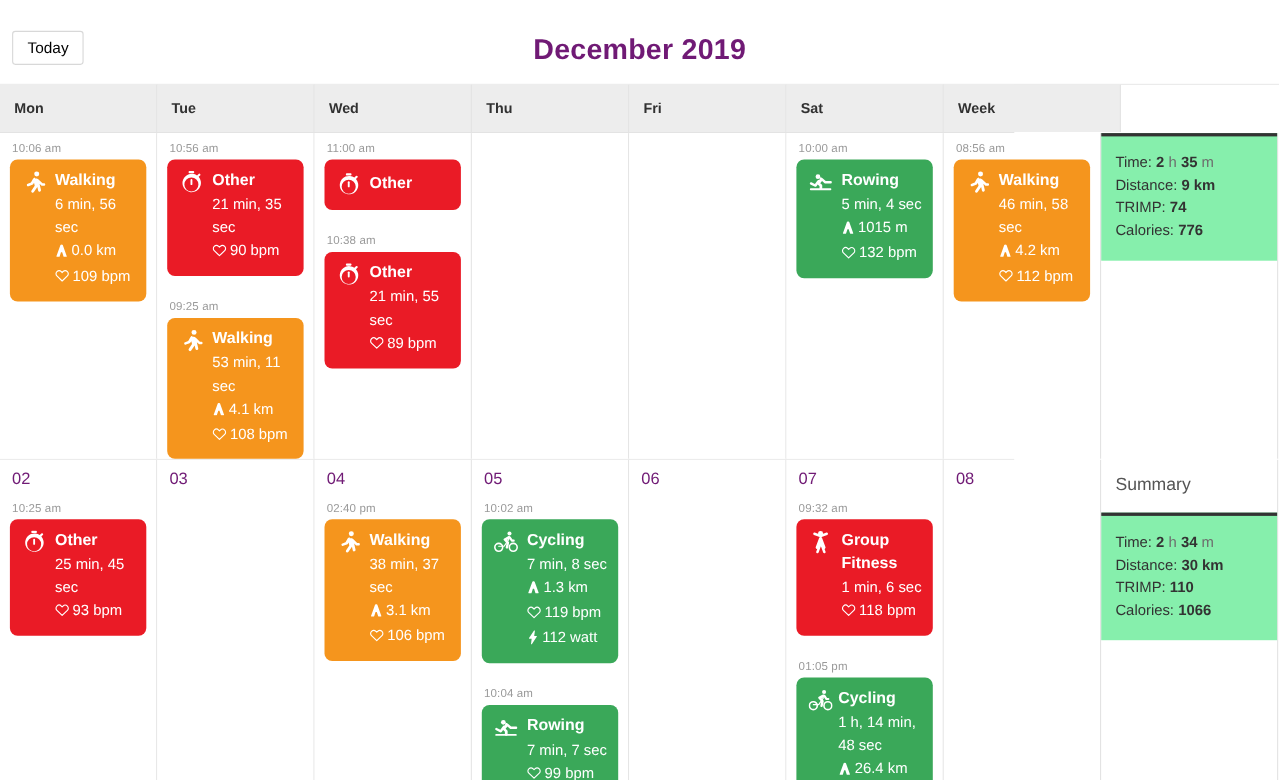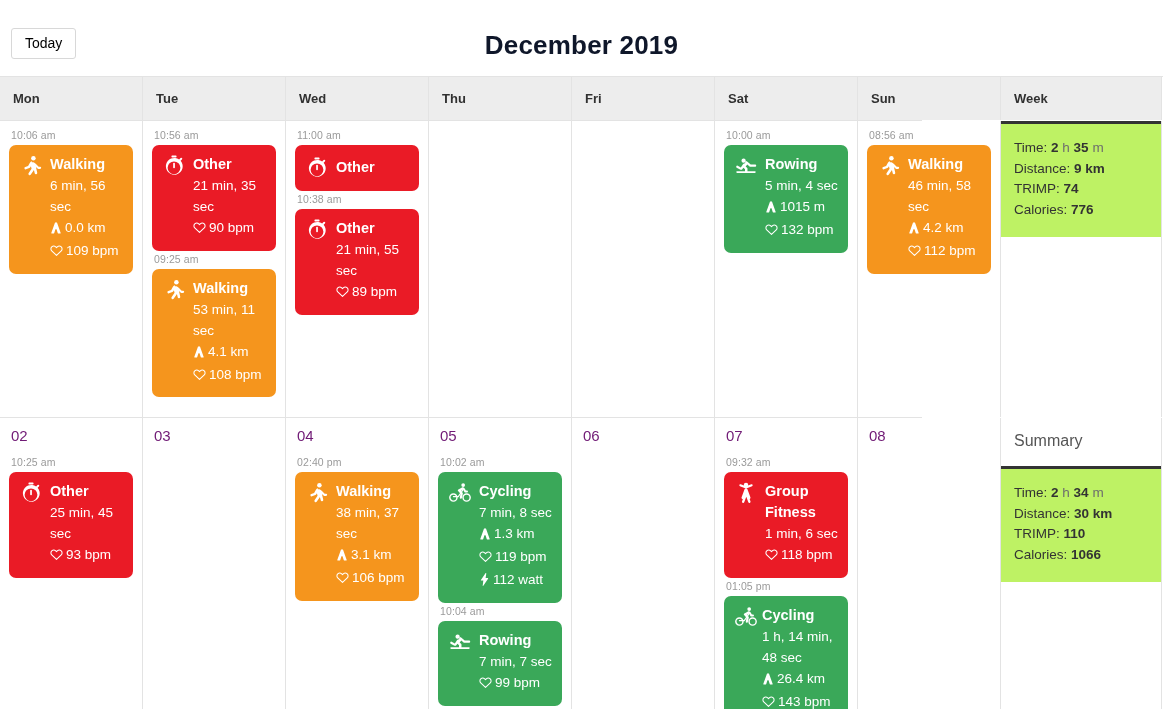--- a/index.html
+++ b/index.html
@@ -35,7 +35,7 @@
     text-align: center;
     font-size: 26px;
     font-weight: bold;
-    color: #0f172a;
+    color: #701a75;
     letter-spacing: 0.2px;
   }
 

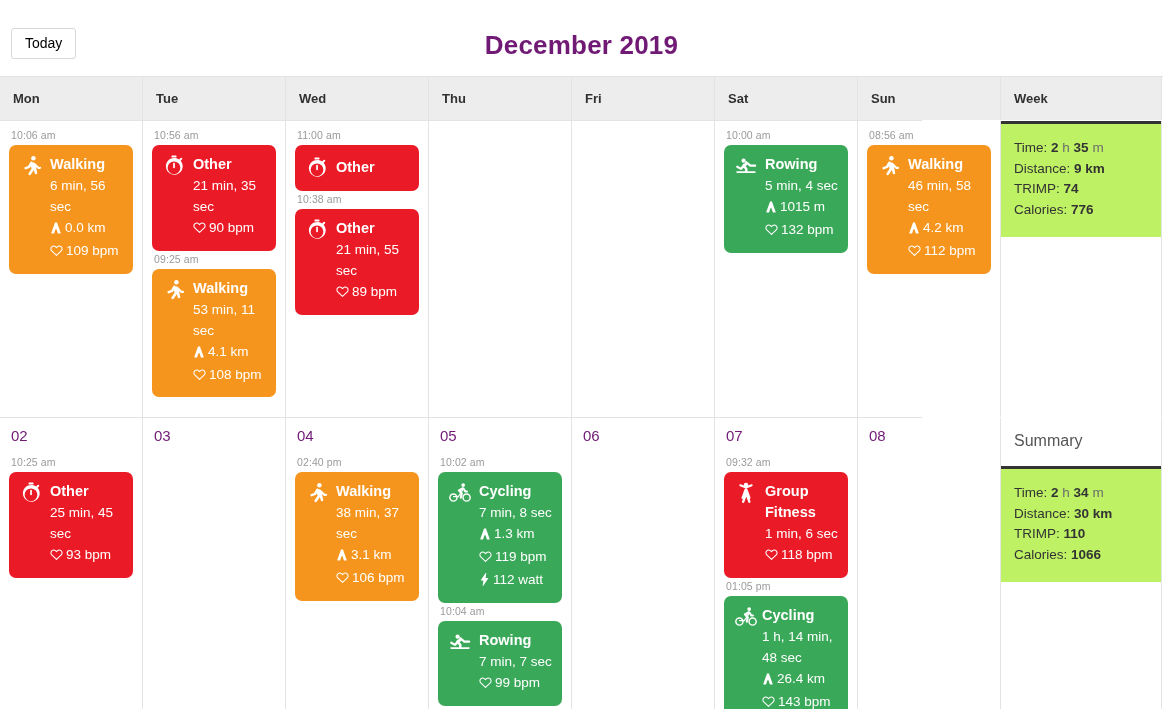--- a/index.html
+++ b/index.html
@@ -185,9 +185,6 @@
       <div class="daycol">
         <span>Sat</span>
       </div>
-      <div class="daycol">
-        <span>Sun</span>
-      </div>
       <div class="weekcol">
         <span>Week</span>
       </div>

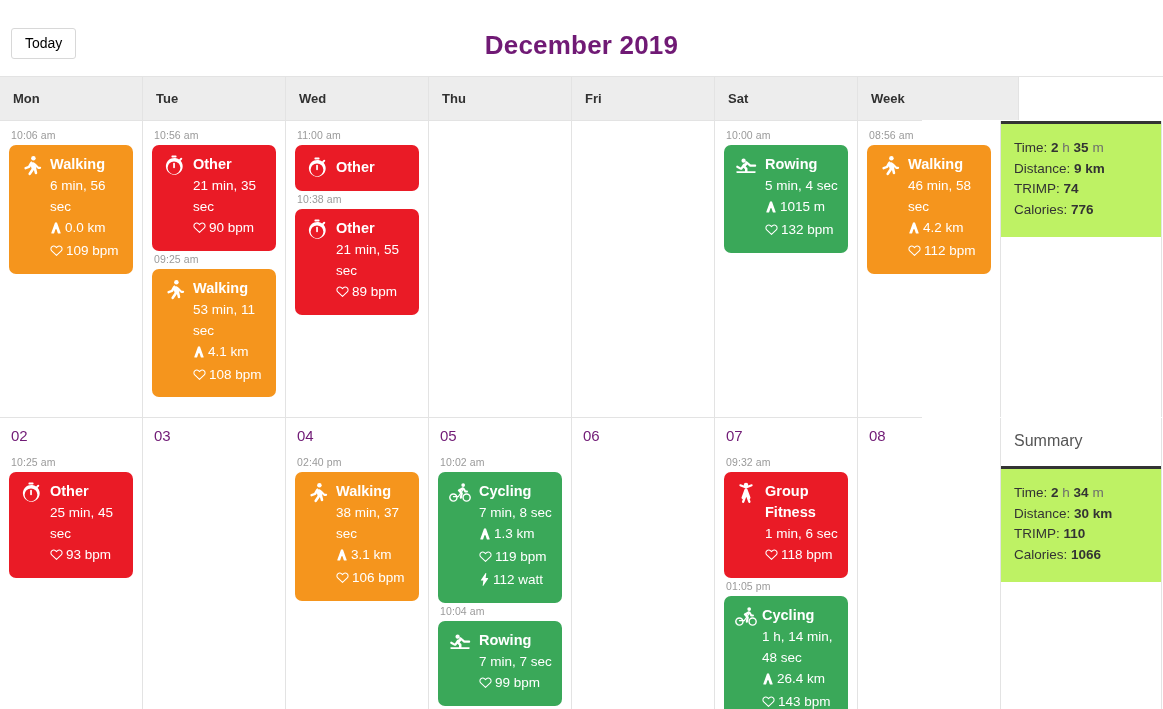--- a/index.html
+++ b/index.html
@@ -139,7 +139,7 @@
   .weekcol.panelcell { padding: 0; }
   .panel {
     border-top: 3px solid #333333;
-    background: #bef264;
+    background: #86efac;
     padding: 14px 0 16px 13px;
   }
   .panel .pline {

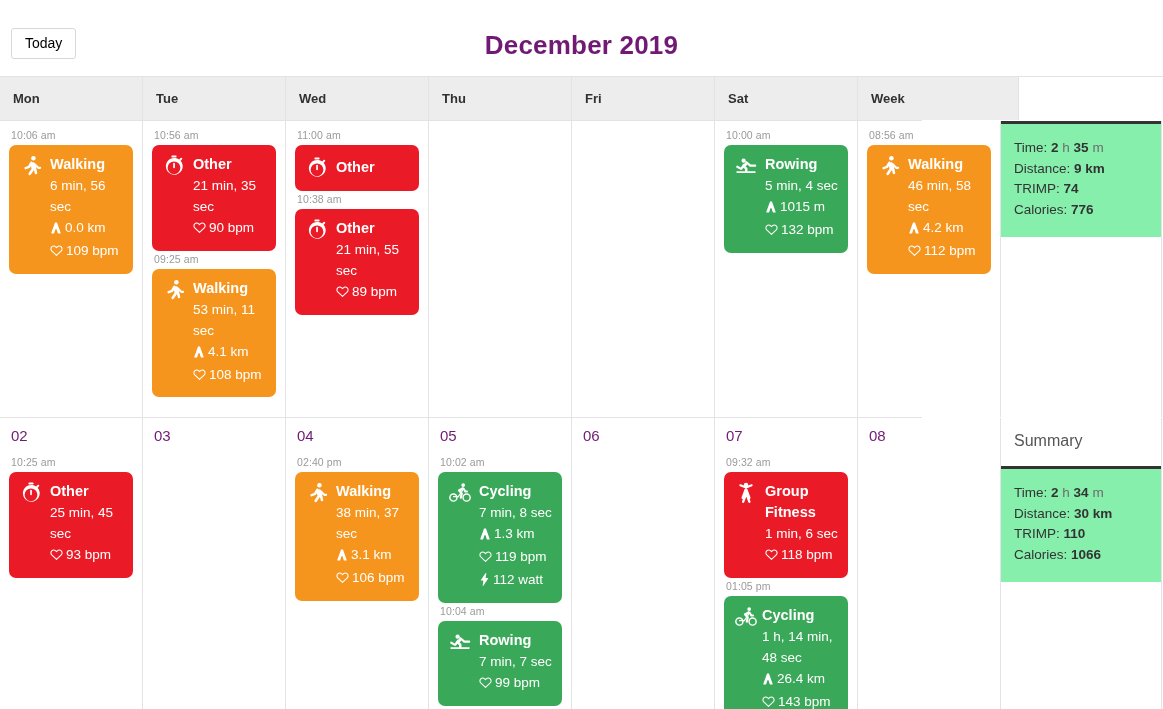--- a/index.html
+++ b/index.html
@@ -91,7 +91,7 @@
   .card {
     border-radius: 7px;
     padding: 9px 10px 10px 9px;
-    margin-bottom: 0;
+    margin-bottom: 20px;
     color: #ffffff;
     display: flex;
     align-items: flex-start;

